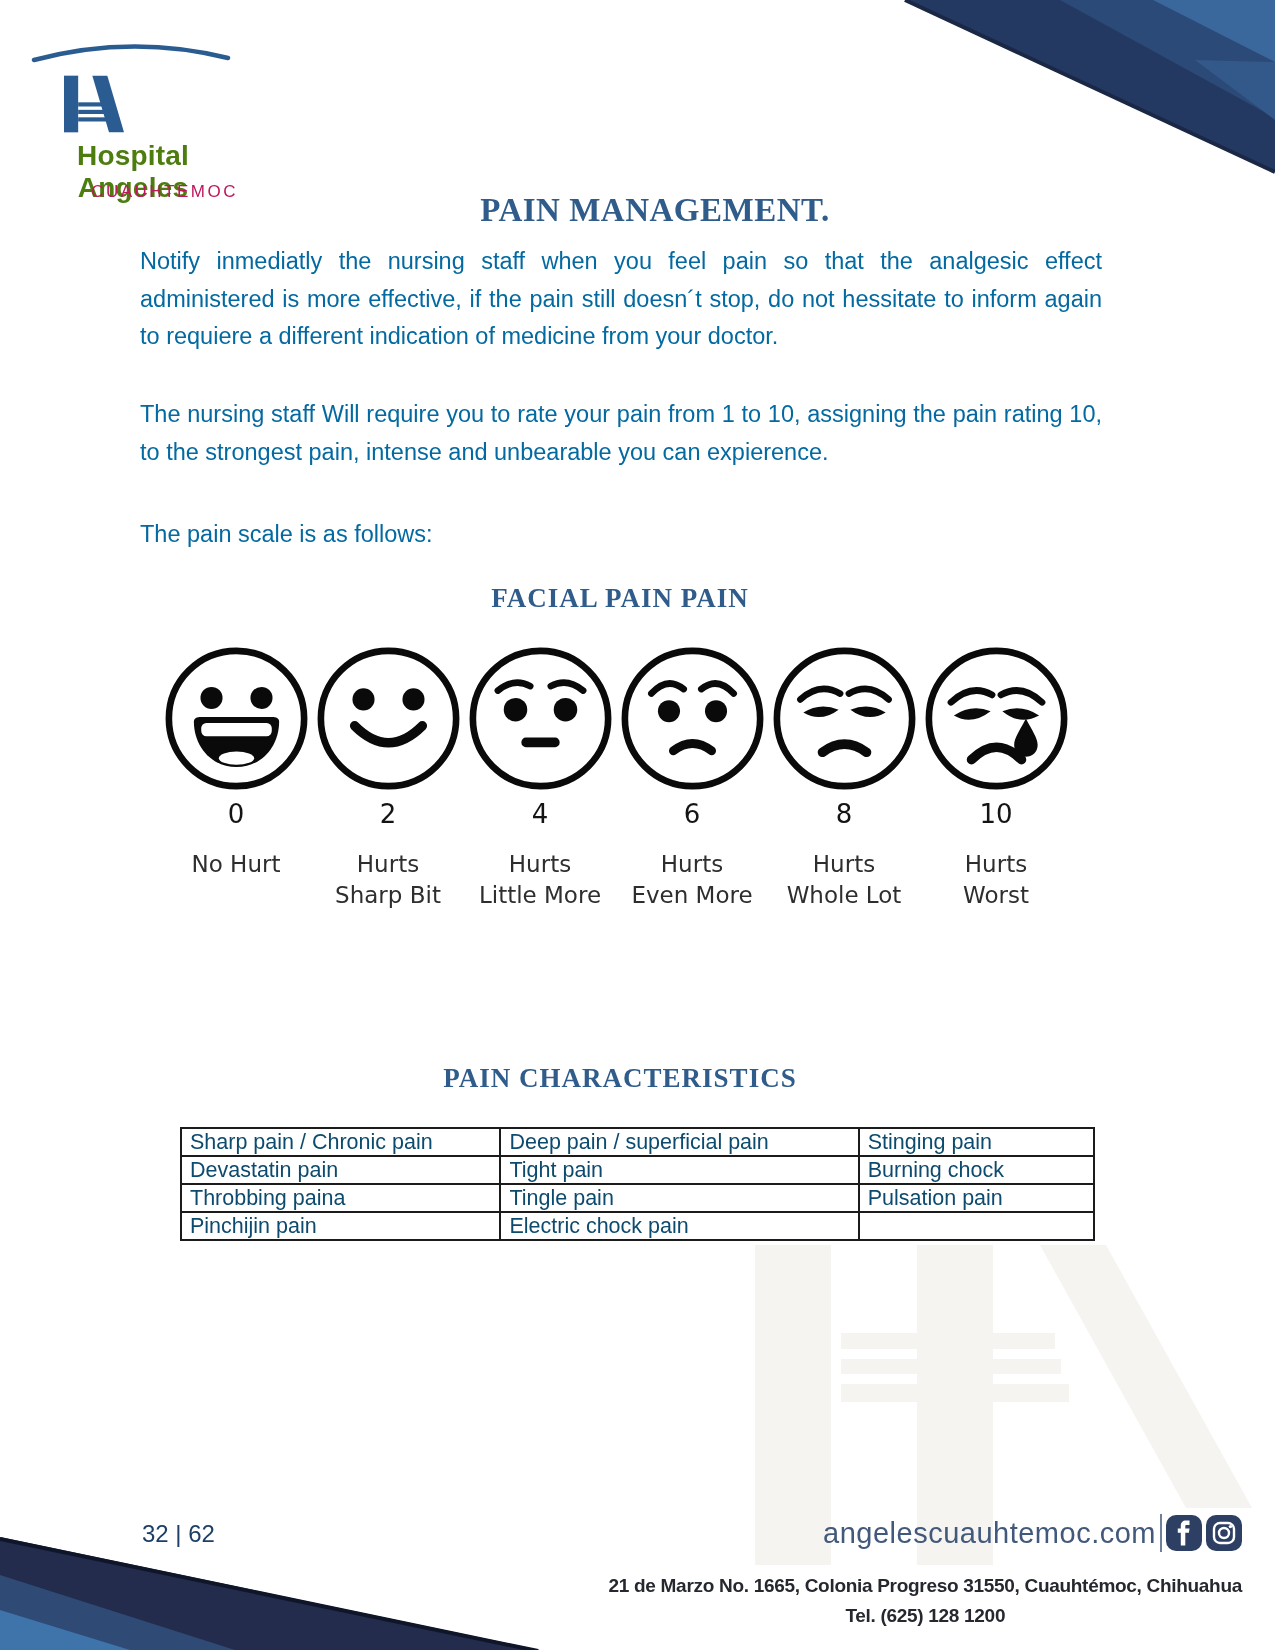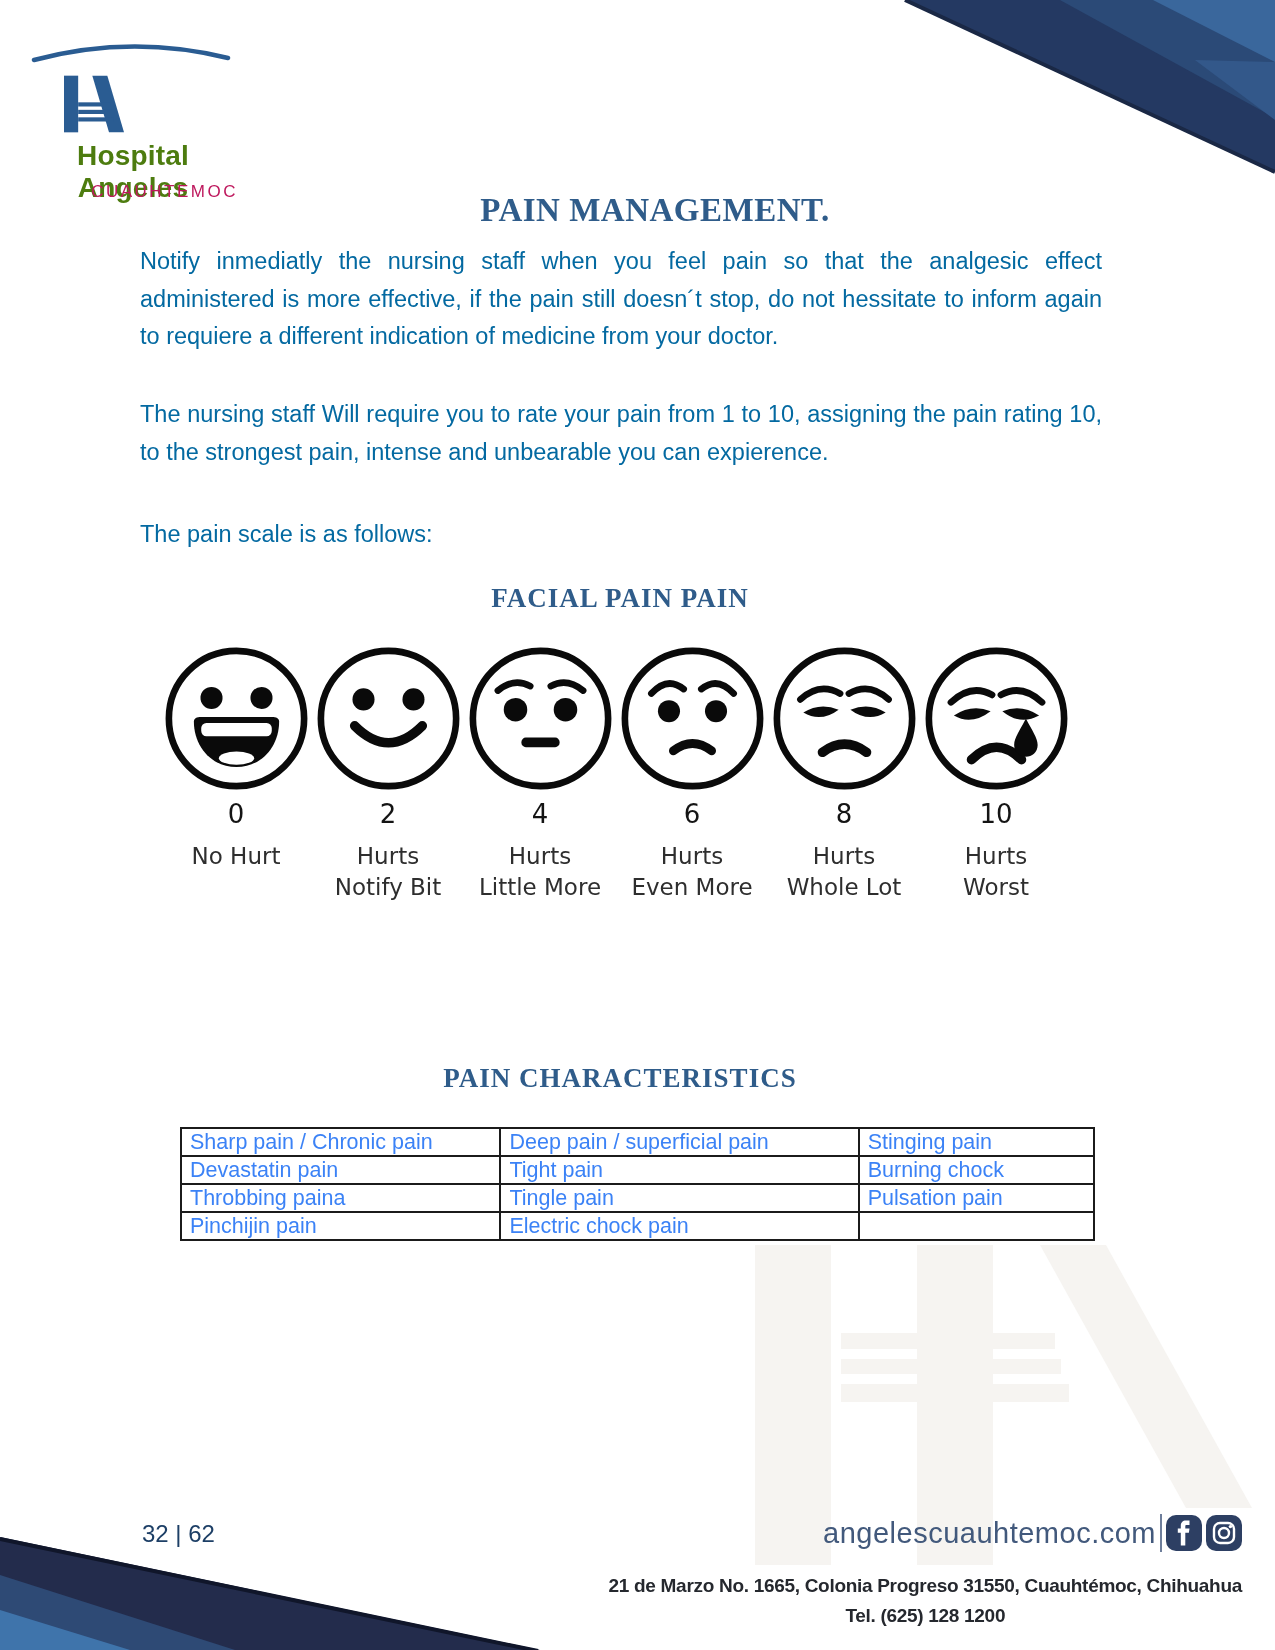--- a/index.html
+++ b/index.html
@@ -55,7 +55,7 @@
     font-size:26px; color:#141414;
   }
   .face-label {
-    margin-top:12px; font-family:"DejaVu Sans", sans-serif;
+    margin-top:20px; font-family:"DejaVu Sans", sans-serif;
     font-size:23px; line-height:31px; color:#2e2e2e;
   }
 

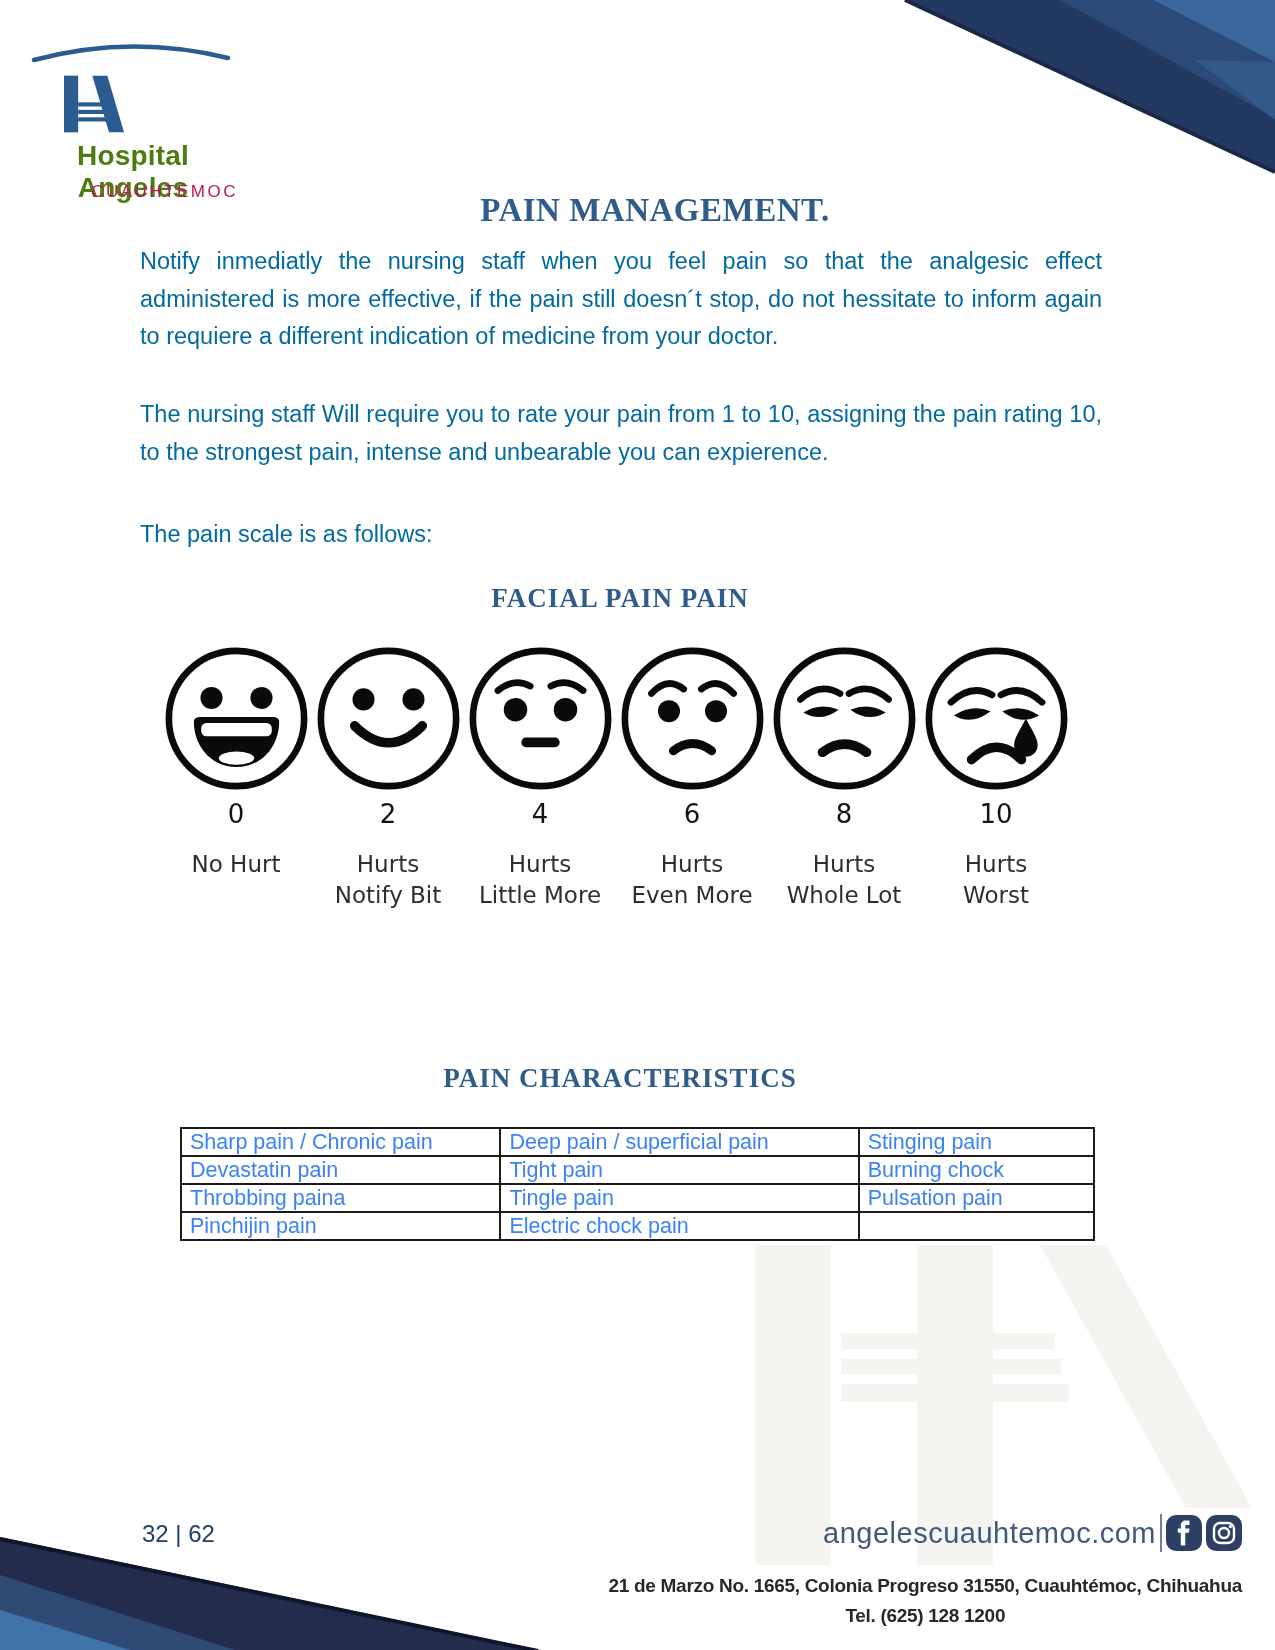--- a/index.html
+++ b/index.html
@@ -155,7 +155,7 @@
       <div class="face-num">2</div>
       <div class="face-label">
         <div>Hurts</div>
-        <div>Notify Bit</div>
+        <div>Sharp Bit</div>
       </div>
     </div>
 

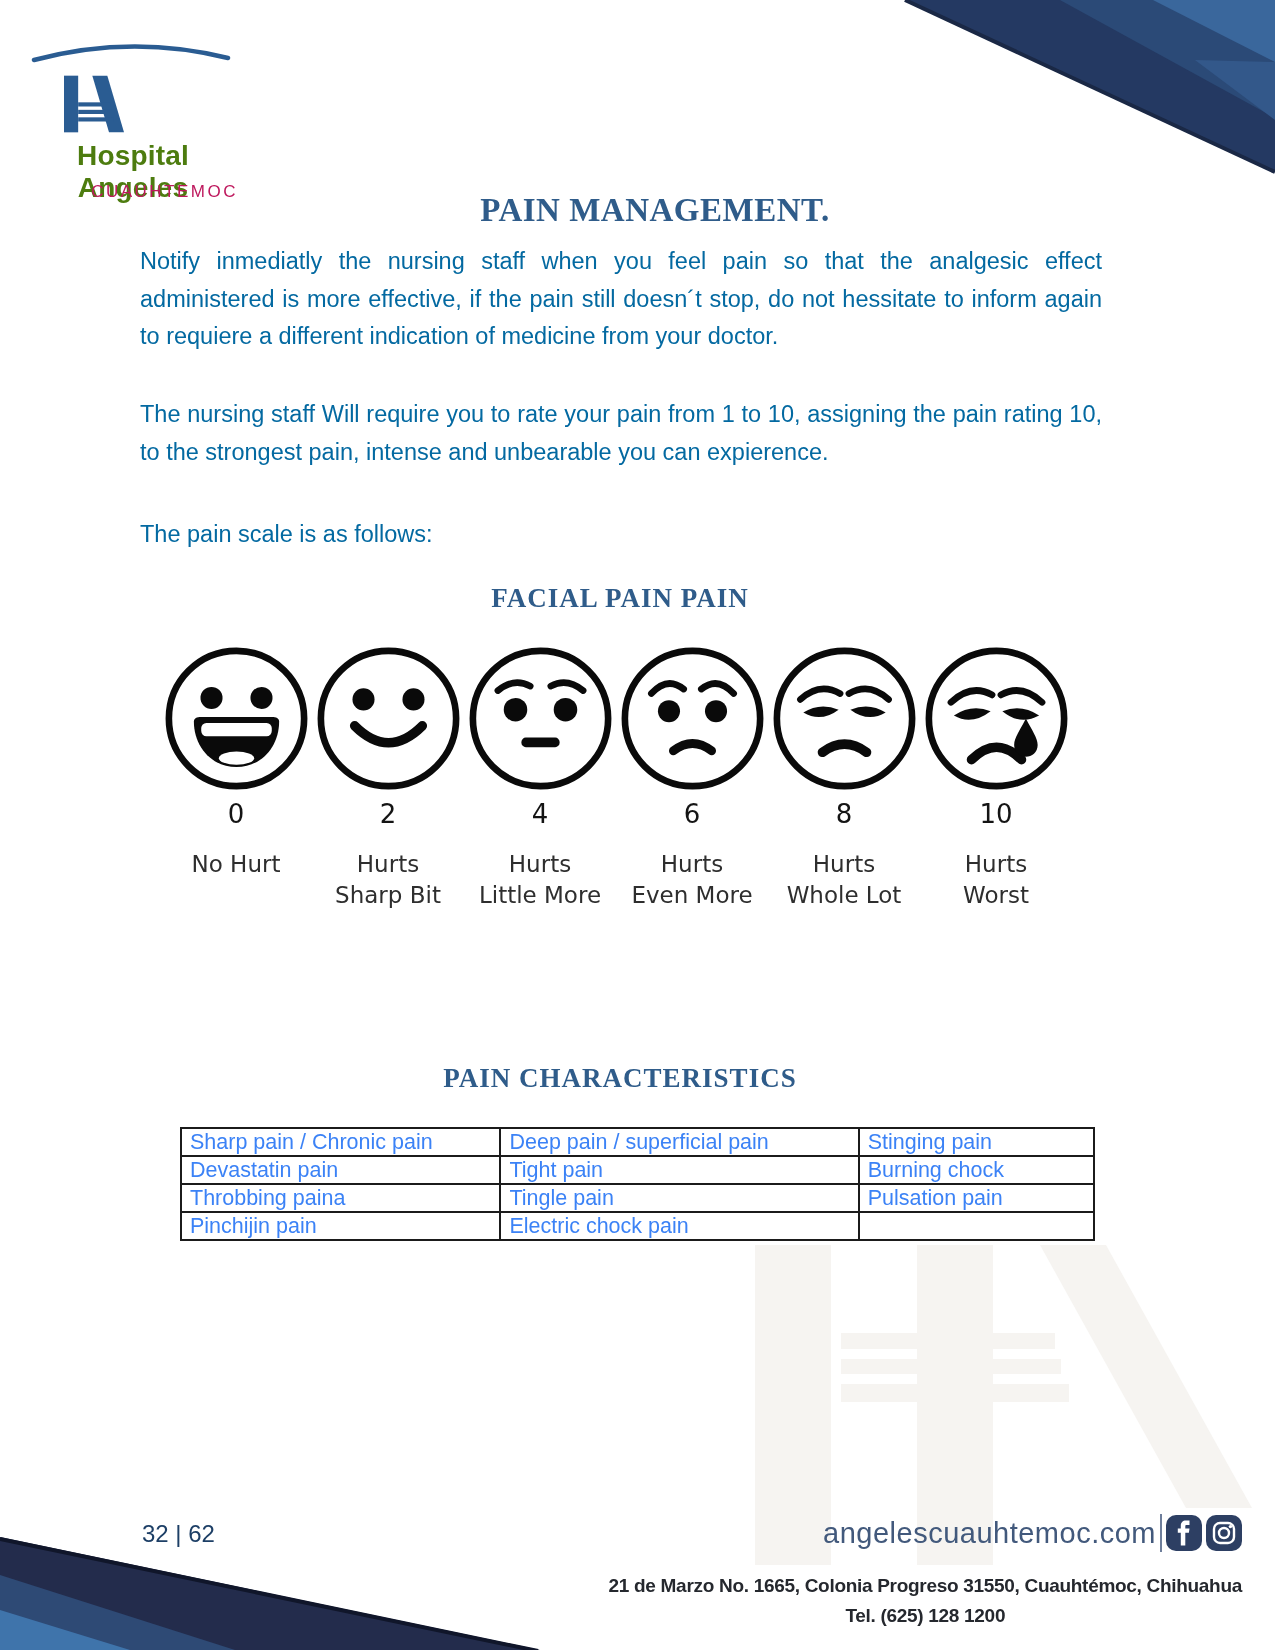--- a/index.html
+++ b/index.html
@@ -62,7 +62,7 @@
   
   .char-table {
     position:absolute; left:180px; top:1127px; width:915px;
-    border-collapse:collapse; font-size:21.5px; color:#3b82f6;
+    border-collapse:collapse; font-size:21.5px; color:#0c4a6e;
   }
   .char-table td {
     border:2px solid #1b1b1b; height:28px; padding:0 8px;

